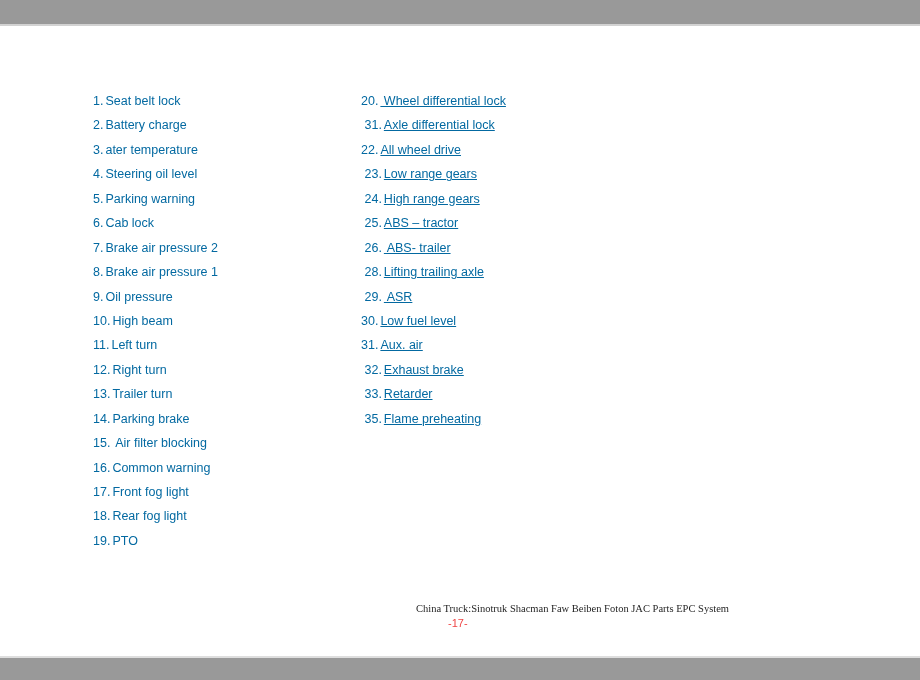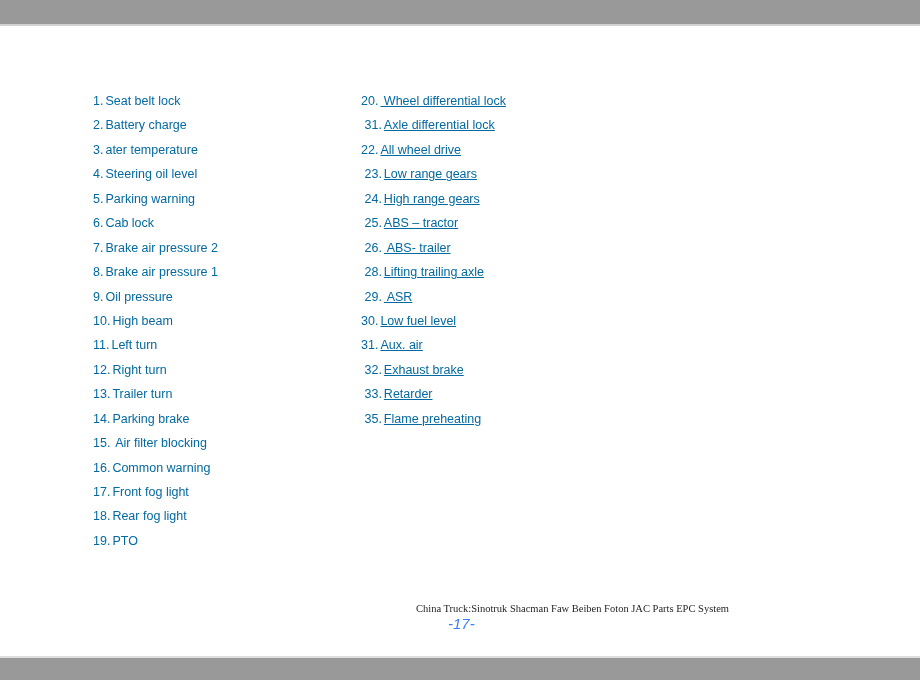--- a/index.html
+++ b/index.html
@@ -66,10 +66,9 @@
     left: 448px;
     top: 614px;
     font-family: "Liberation Sans", sans-serif;
-    font-size: 15px;
+    font-size: 11px;
     line-height: 19px;
-    color: #3b82f6;
-    font-style: italic;
+    color: #ef4444;
   }
 </style>
 </head>

